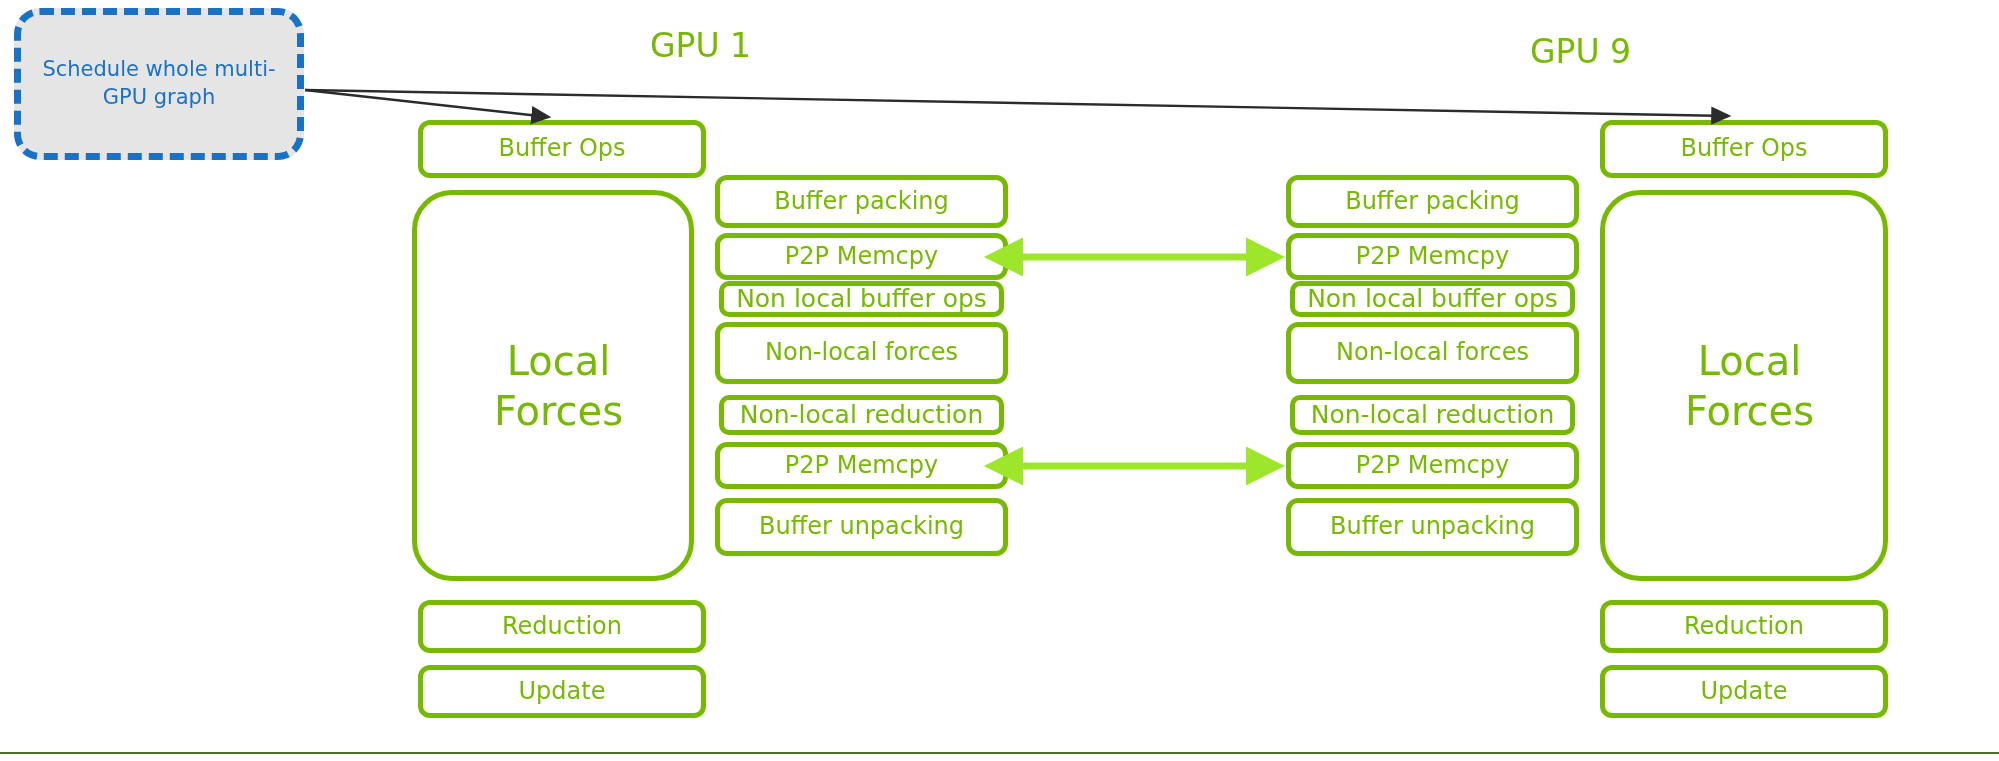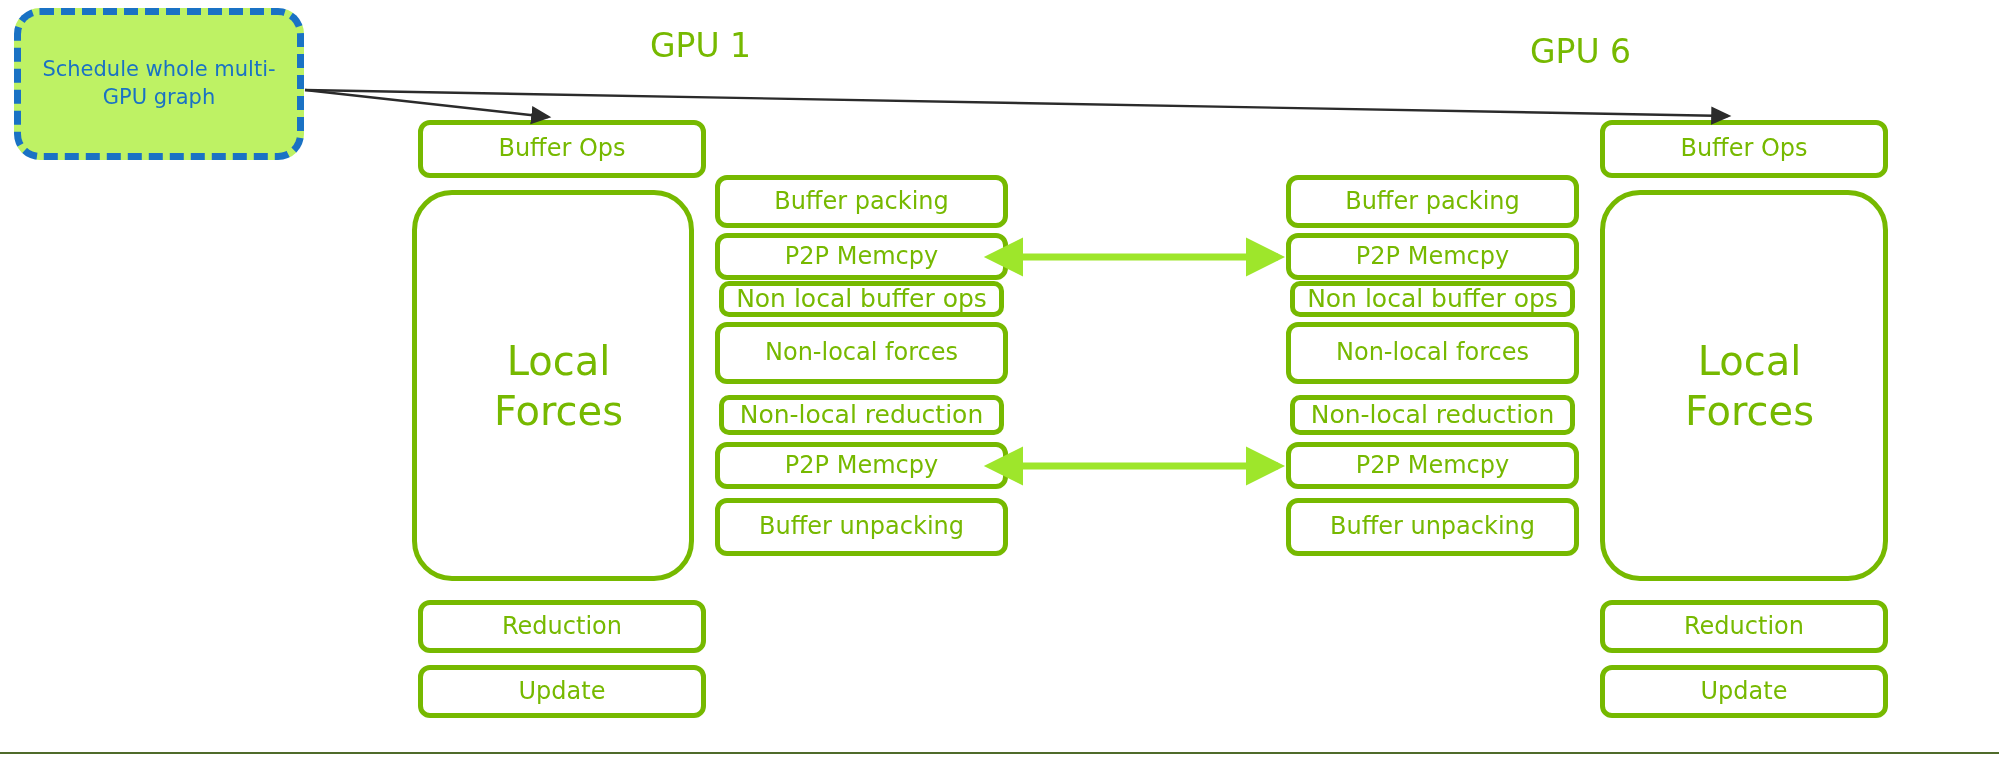--- a/index.html
+++ b/index.html
@@ -31,7 +31,7 @@
     display: flex;
     align-items: center;
     justify-content: flex-start;
-    background: #bef264;
+    background: #e5e5e5;
   }
   .sched-text {
     color: #1a72c4;

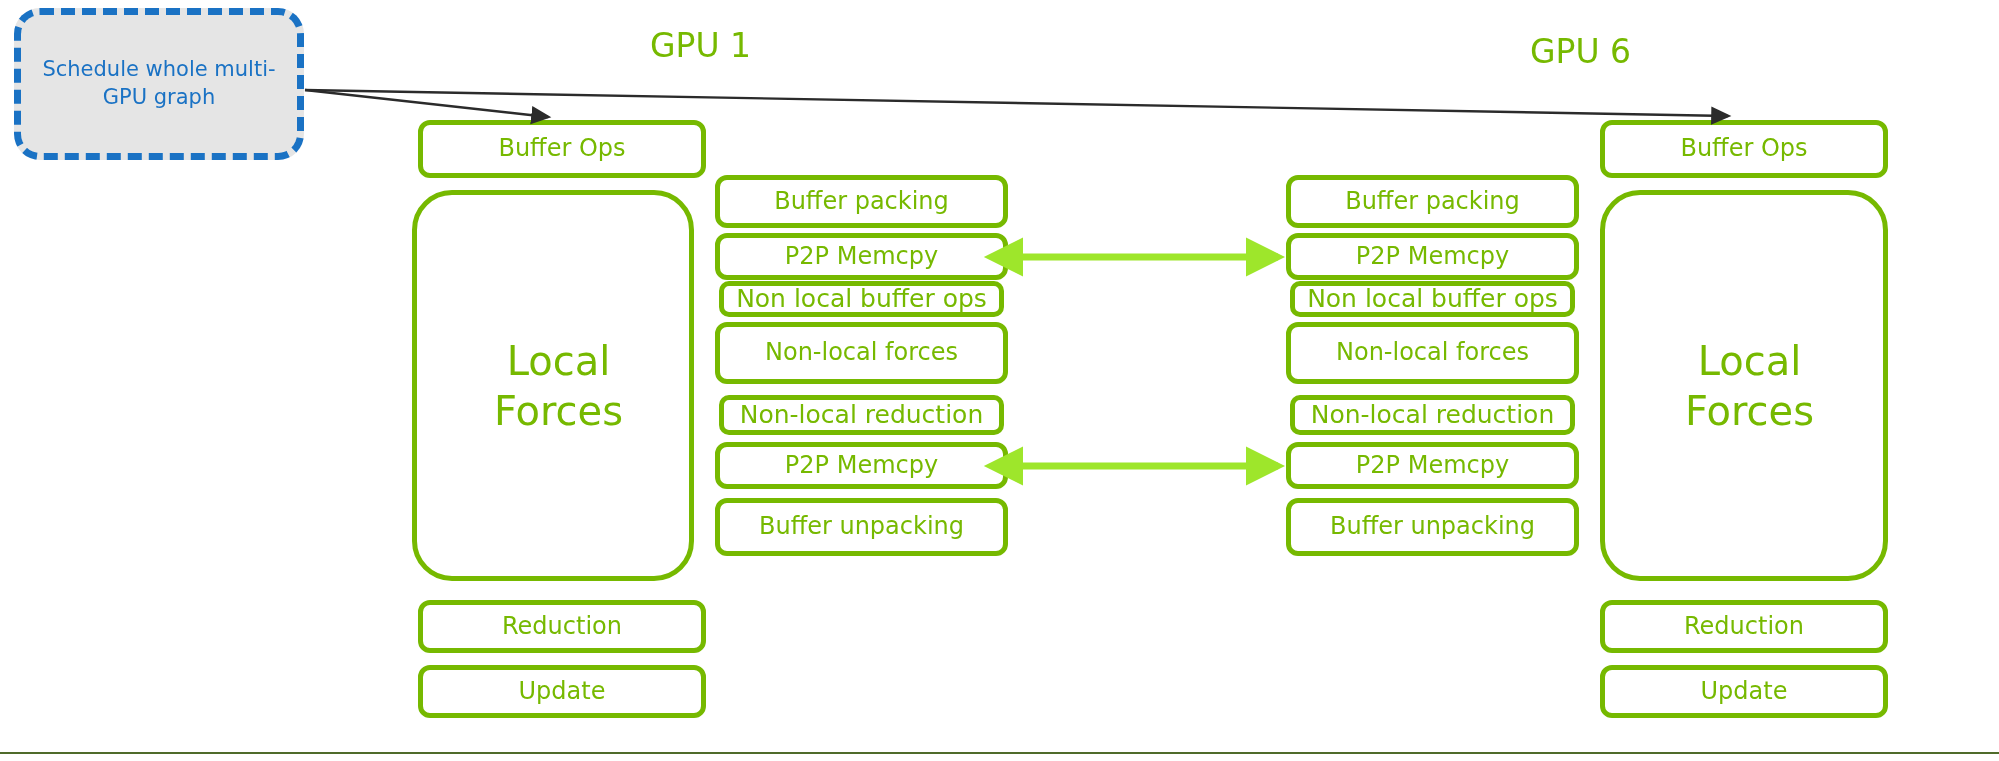--- a/index.html
+++ b/index.html
@@ -100,7 +100,7 @@
   </div>
 
   <div class="gpu-title" id="gpu1-title">GPU 1</div>
-  <div class="gpu-title" id="gpu2-title">GPU 6</div>
+  <div class="gpu-title" id="gpu2-title">GPU 9</div>
 
   <div class="gbox md" style="left:418px; top:120px; width:288px; height:58px;">Buffer Ops</div>
 

